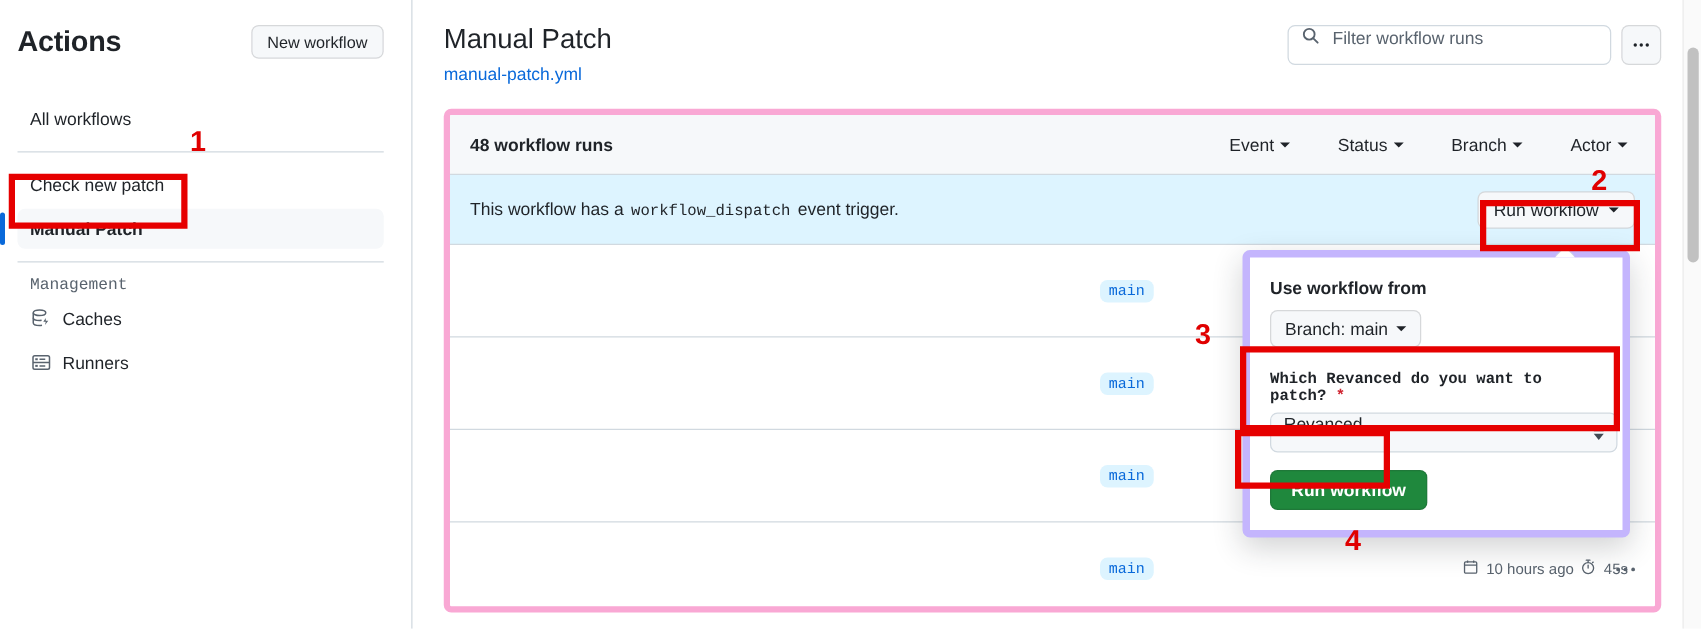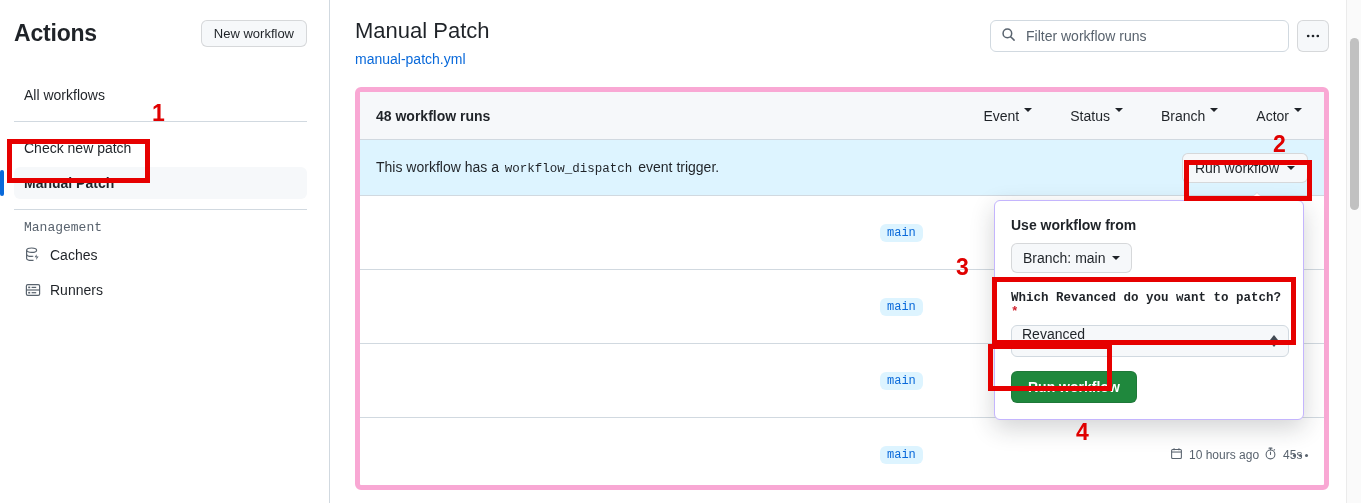--- a/index.html
+++ b/index.html
@@ -107,8 +107,8 @@
 
   .head-right { display: flex; align-items: center; gap: 8px; padding-top: 2px; }
   .search-box {
-    display: flex; align-items: center;
-    width: 299px; height: 32px;
+    display: flex; align-items: flex-start;
+    width: 259px; height: 32px;
     background: #fff;
     border: 1px solid #d1d9e0;
     border-radius: 6px;

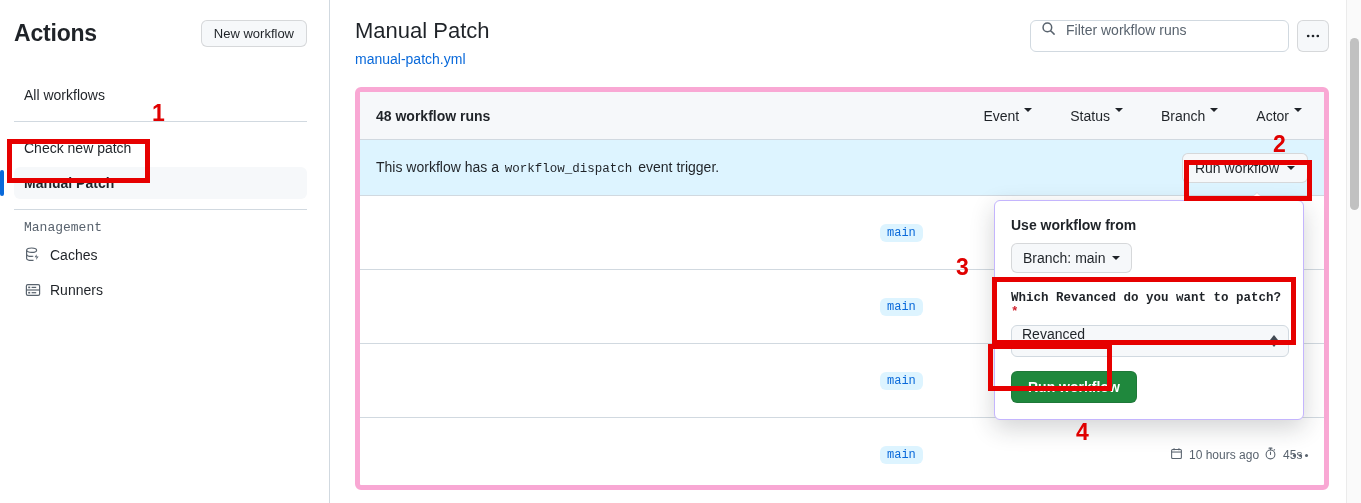--- a/index.html
+++ b/index.html
@@ -151,7 +151,7 @@
   .runs-count { font-size: 14px; font-weight: 600; color: #1f2328; }
   .filters { display: flex; align-items: center; gap: 26px; }
   .filter-btn {
-    display: inline-flex; align-items: flex-start; gap: 5px;
+    display: inline-flex; align-items: center; gap: 5px;
     font-size: 14px; color: #1f2328; cursor: pointer;
     background: none; border: none;
     font-family: "Liberation Sans", sans-serif;

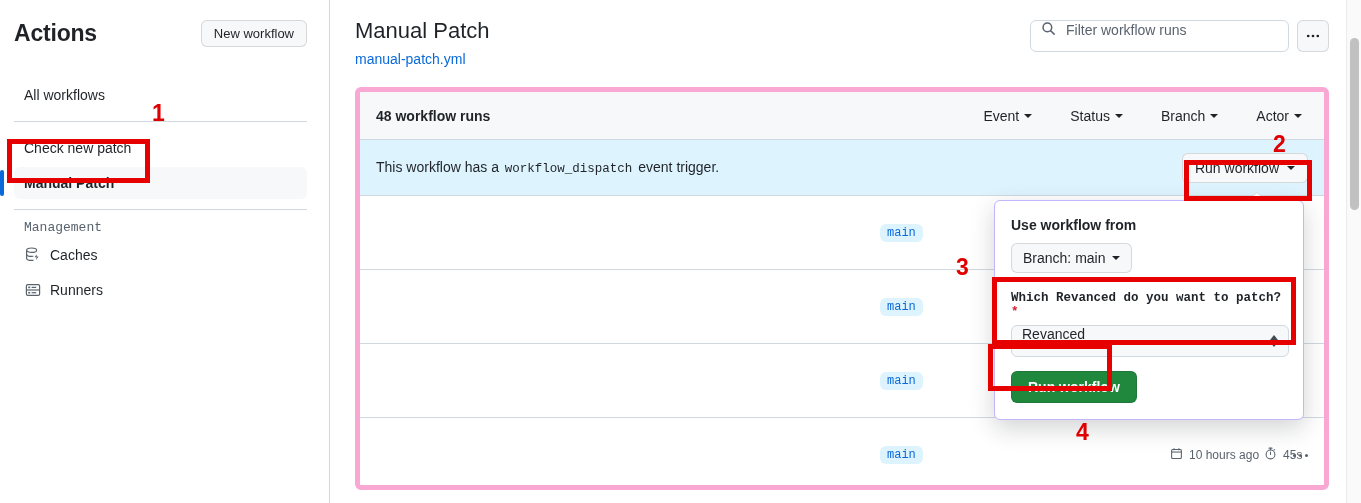--- a/index.html
+++ b/index.html
@@ -231,7 +231,7 @@
     left: 994px; top: 200px;
     width: 310px;
     background: #fff;
-    border: 1px solid #c4b5fd;
+    border: 6px solid #c4b5fd;
     border-radius: 6px;
     box-shadow: 0 8px 24px rgba(31,35,40,0.2);
     z-index: 40;

